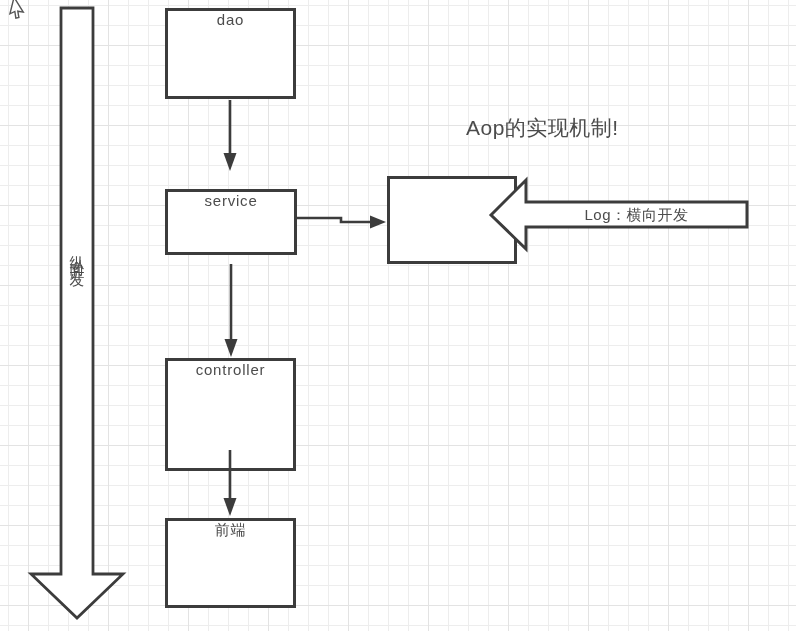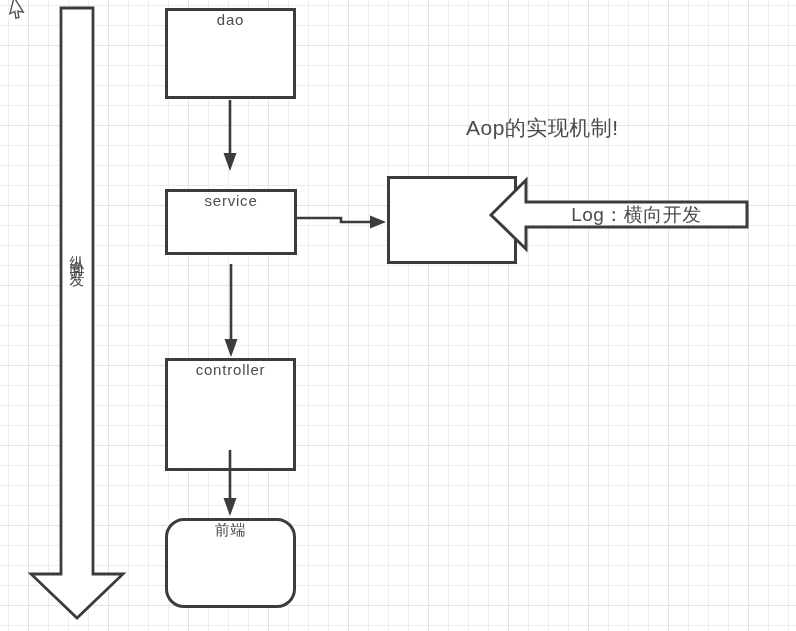--- a/index.html
+++ b/index.html
@@ -71,7 +71,7 @@
     display: flex;
     align-items: center;
     justify-content: center;
-    font-size: 19px;
+    font-size: 15px;
     letter-spacing: 0.5px;
     white-space: nowrap;
   }

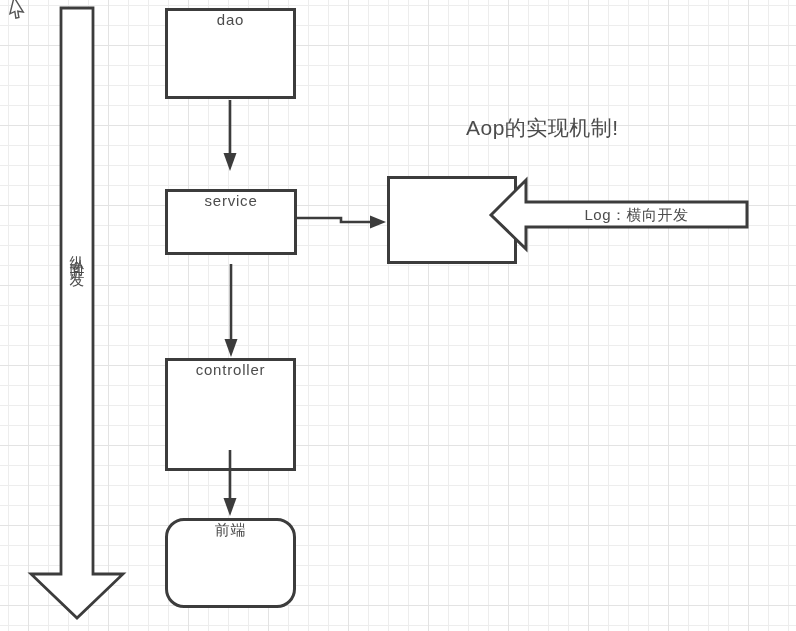--- a/index.html
+++ b/index.html
@@ -42,7 +42,7 @@
   #box-dao        { left: 165px; top: 8px;   width: 131px; height: 91px; }
   #box-service    { left: 165px; top: 189px; width: 132px; height: 66px; }
   #box-controller { left: 165px; top: 358px; width: 131px; height: 113px; }
-  #box-frontend   { left: 165px; top: 518px; width: 131px; height: 90px; border-radius: 19px; }
+  #box-frontend   { left: 165px; top: 518px; width: 131px; height: 90px; }
   #box-aop        { left: 387px; top: 176px; width: 130px; height: 88px; }
 
   #shape-layer {

